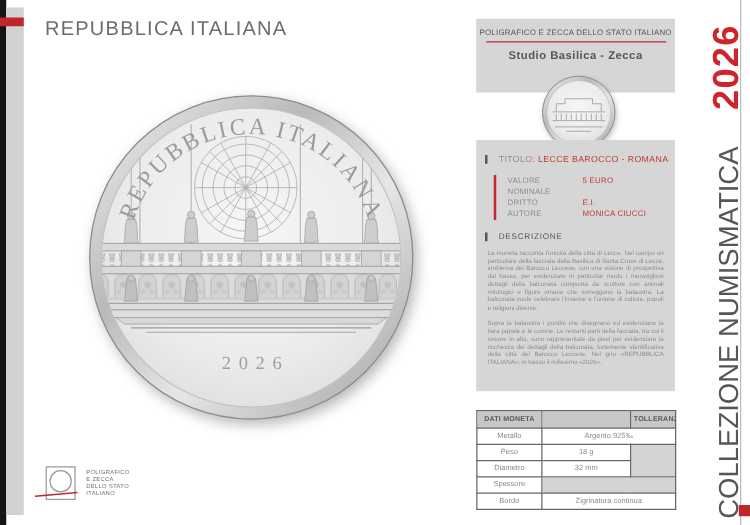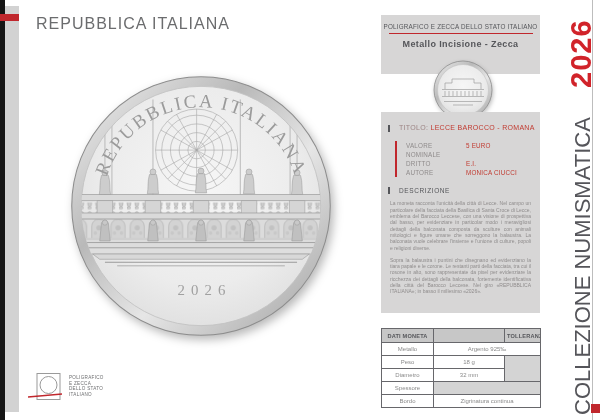--- a/index.html
+++ b/index.html
@@ -202,7 +202,7 @@
 <div class="abs gray-block" id="panel-top">
   <div id="panel-issuer">POLIGRAFICO E ZECCA DELLO STATO ITALIANO</div>
   <div id="panel-redline"></div>
-  <div id="panel-studio">Metallo Incisione - Zecca</div>
+  <div id="panel-studio">Studio Basilica - Zecca</div>
 </div>
 
 <div class="abs" id="thumb-wrap">

